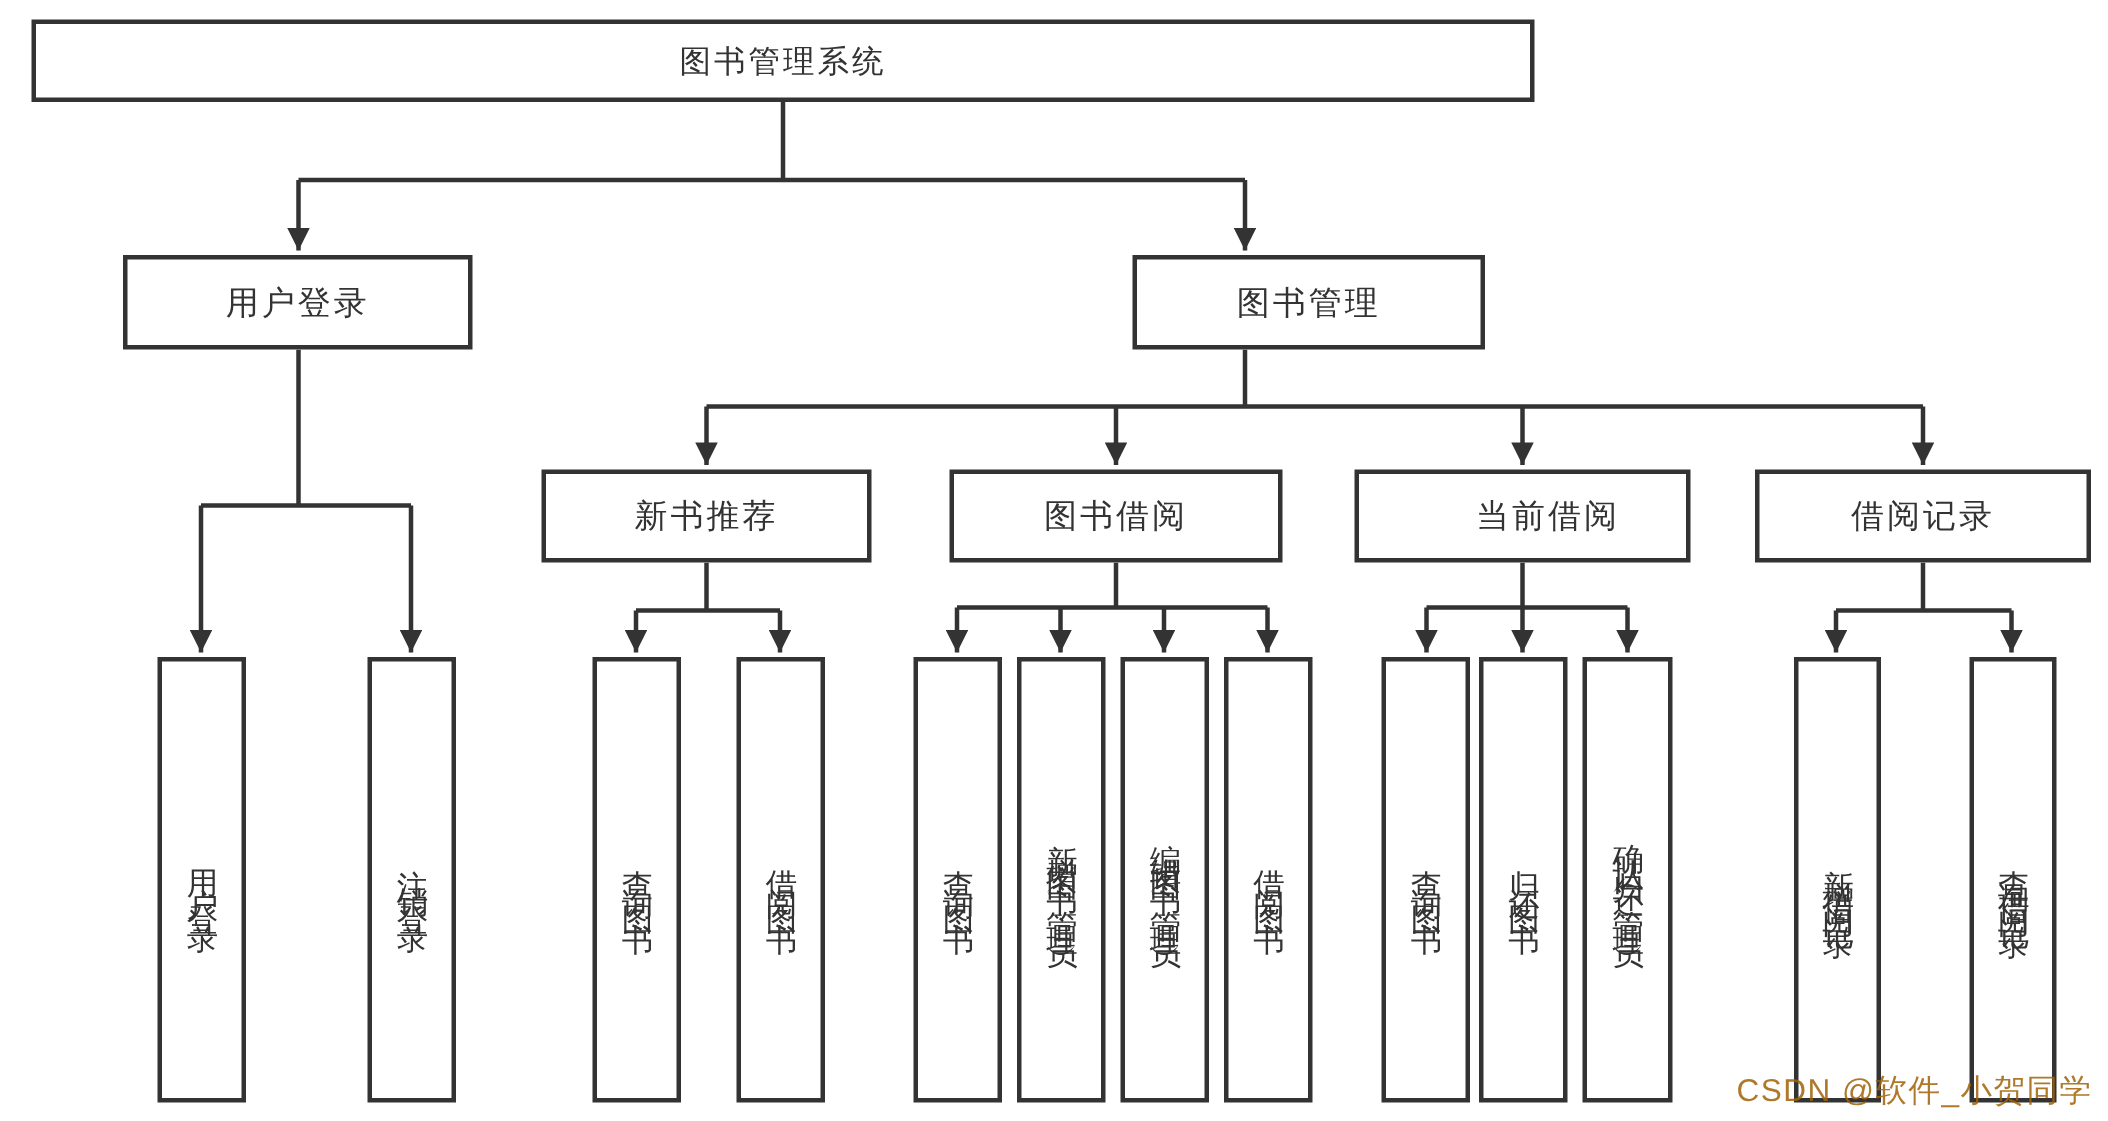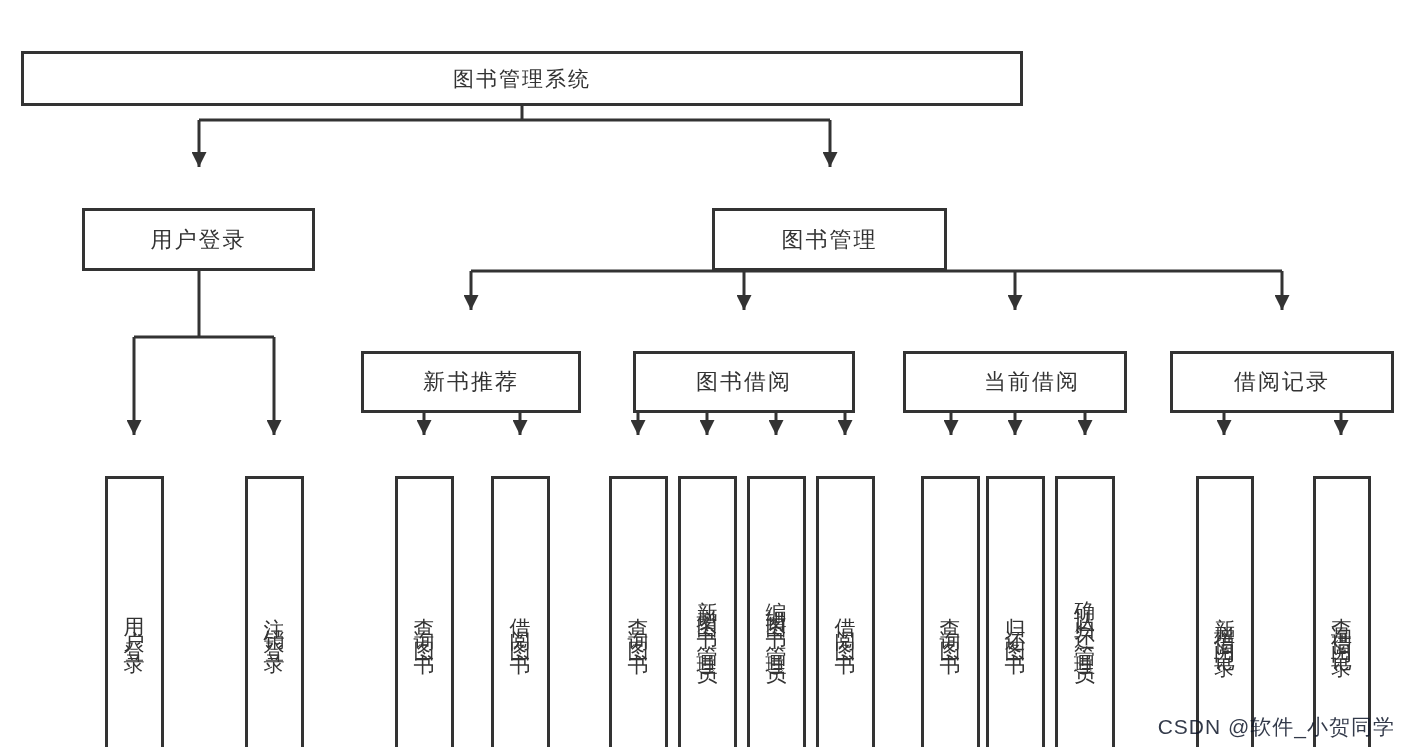--- a/index.html
+++ b/index.html
@@ -31,7 +31,6 @@
     align-items: center;
     justify-content: center;
     z-index: 2;
-    margin-top: 38px;
   }
   .h-label {
     font-size: 22px;

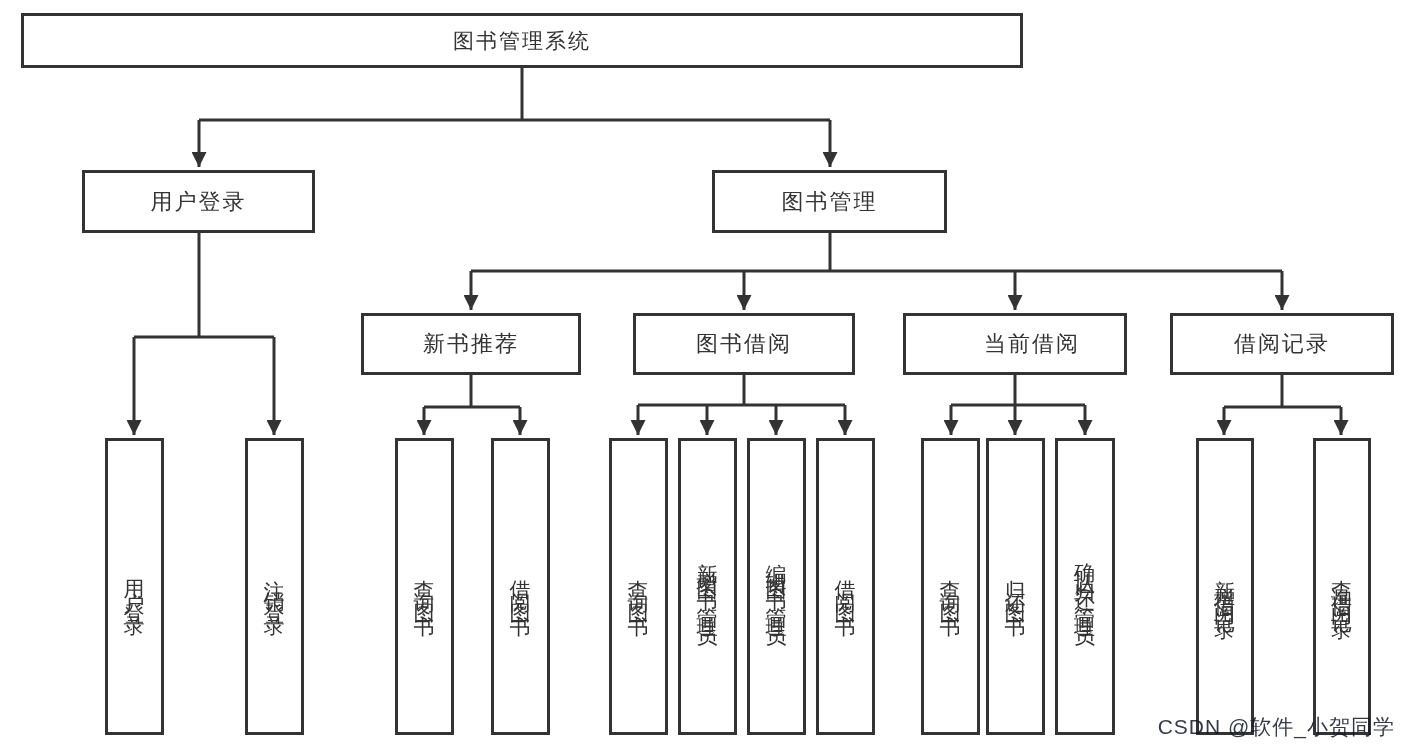--- a/index.html
+++ b/index.html
@@ -120,7 +120,7 @@
   <div class="node" style="left:82px; top:170px; width:233px; height:63px;">
     <span class="h-label">用户登录</span>
   </div>
-  <div class="node" style="left:712px; top:170px; width:235px; height:63px;text-align:center;">
+  <div class="node" style="left:755px; top:170px; width:235px; height:63px;text-align:center;">
     <span class="h-label">图书管理</span>
   </div>
 

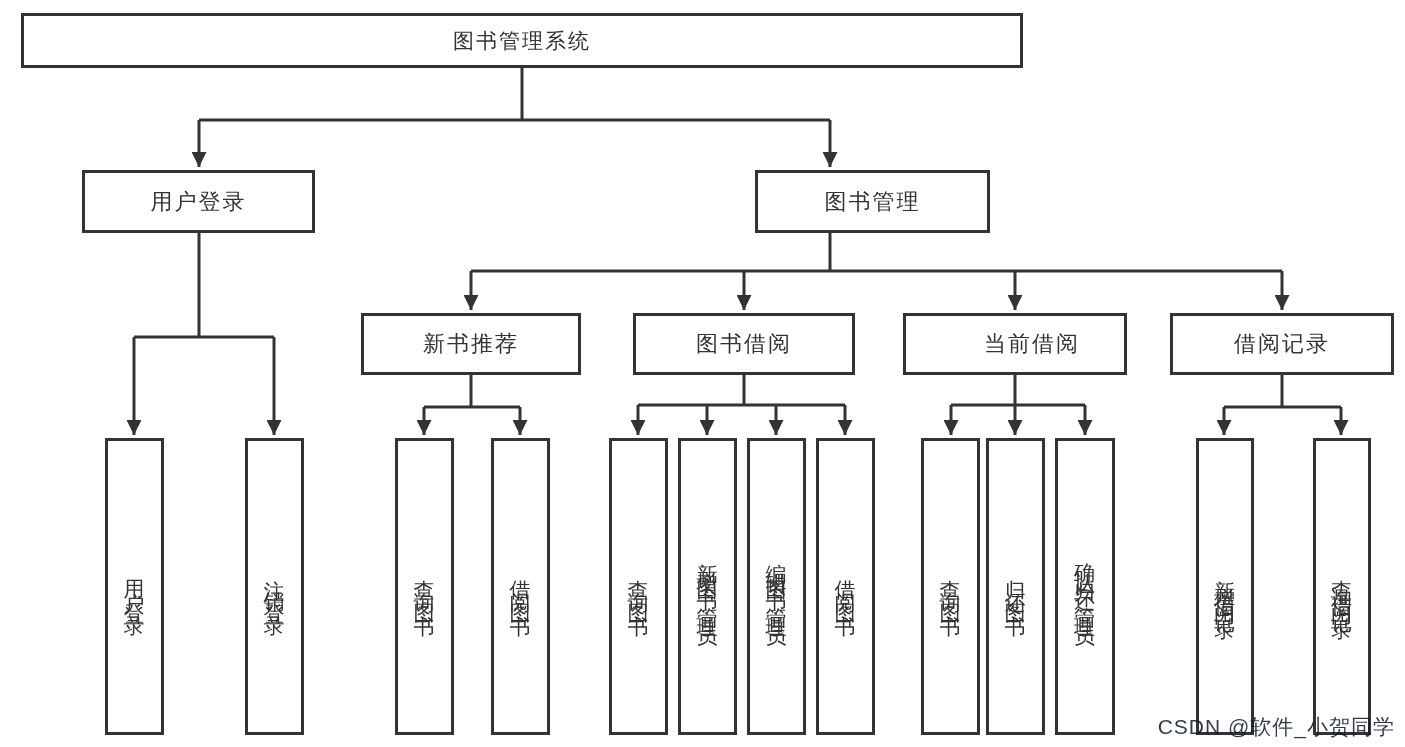--- a/index.html
+++ b/index.html
@@ -52,7 +52,7 @@
     right: 10px;
     bottom: 6px;
     font-size: 21px;
-    color: #0f172a;
+    color: #a16207;
     opacity: 0.85;
     letter-spacing: 1px;
     z-index: 5;

